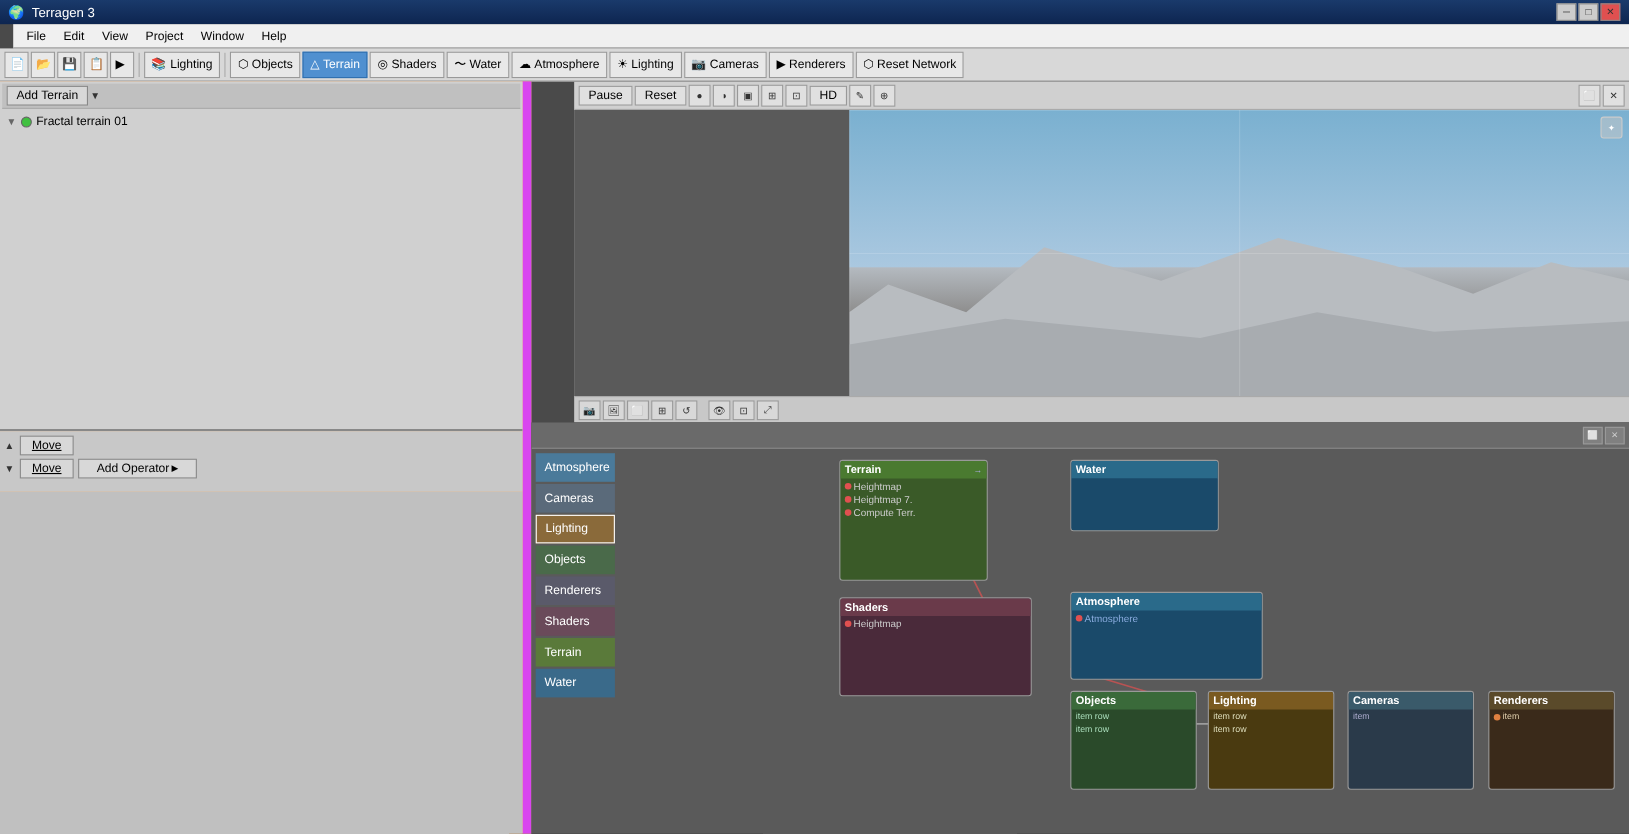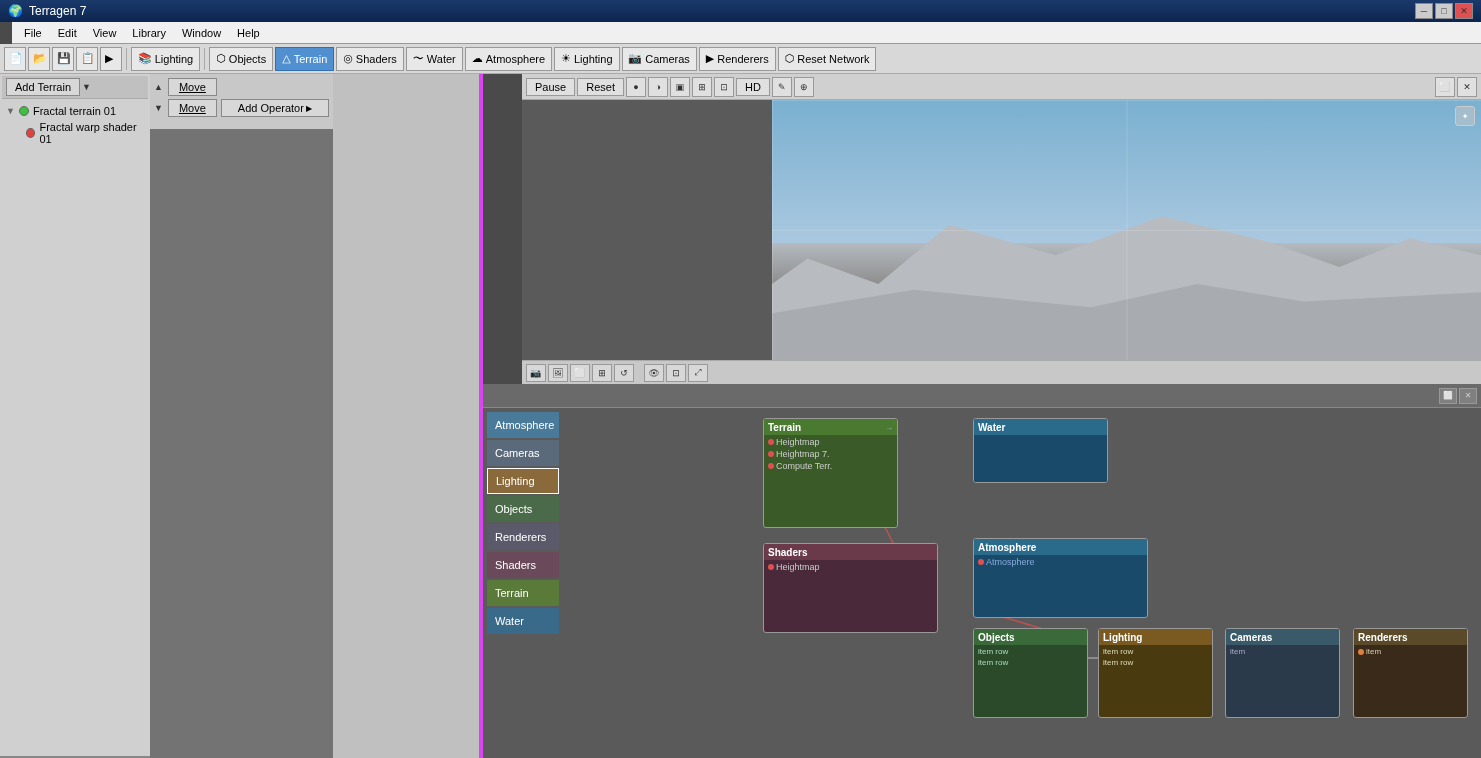--- a/index.html
+++ b/index.html
@@ -201,7 +201,7 @@
 <div id="title-bar">
   <div id="title-bar-left">
     <span style="font-size:12px;">🌍</span>
-    <span>Terragen 7</span>
+    <span>Terragen 3</span>
   </div>
   <div id="title-bar-controls">
     <div class="title-btn">─</div>

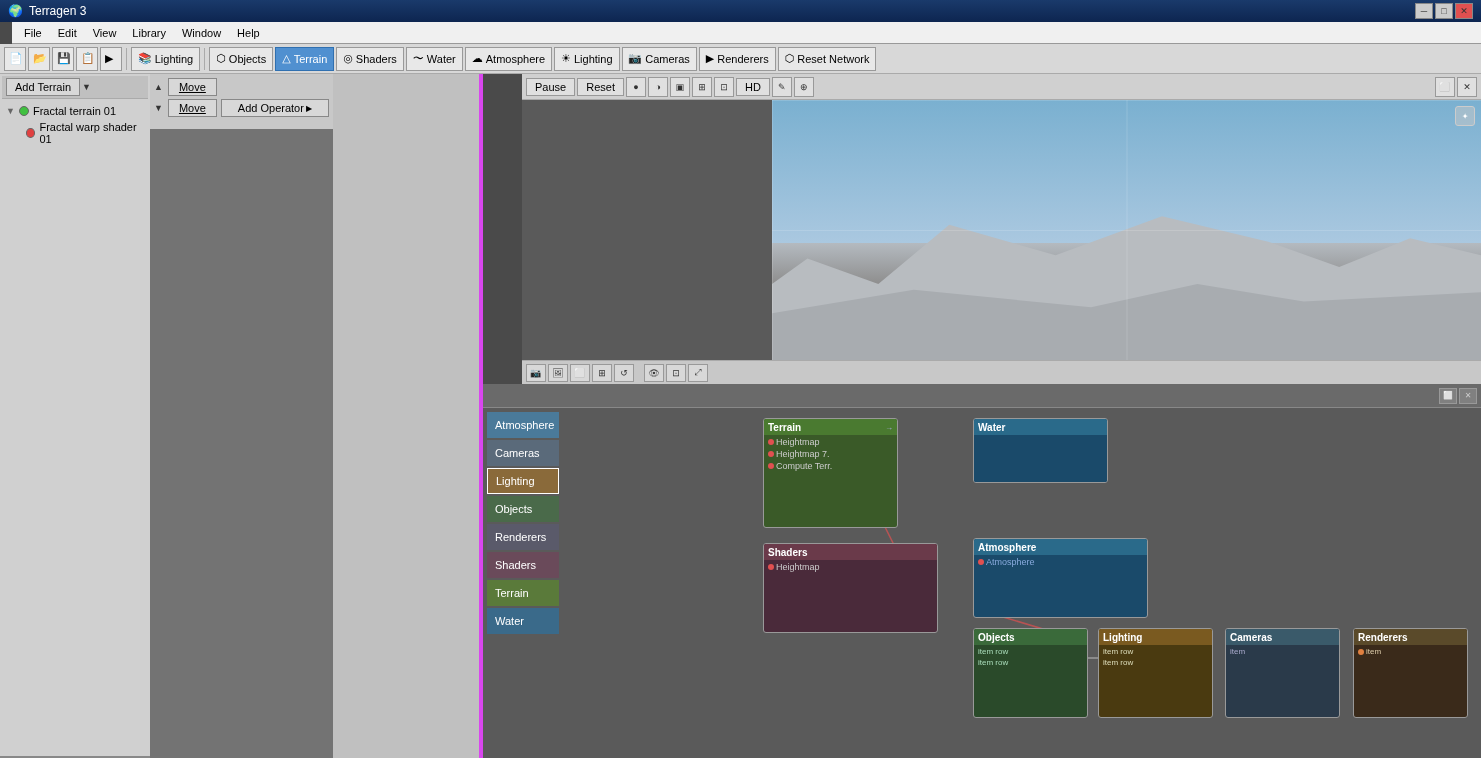--- a/index.html
+++ b/index.html
@@ -214,7 +214,7 @@
   <span class="menu-item">File</span>
   <span class="menu-item">Edit</span>
   <span class="menu-item">View</span>
-  <span class="menu-item">Library</span>
+  <span class="menu-item">Project</span>
   <span class="menu-item">Window</span>
   <span class="menu-item">Help</span>
 </div>

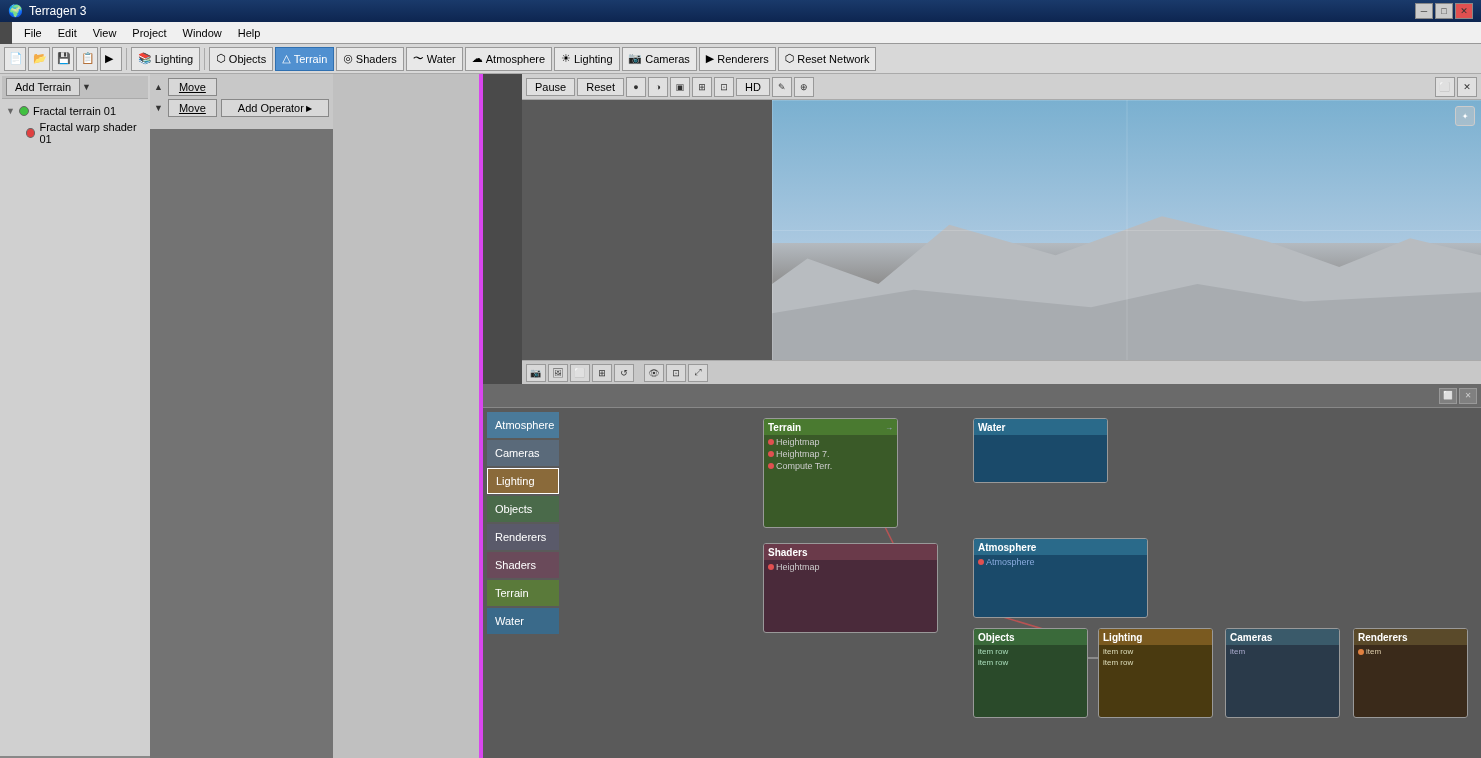--- a/index.html
+++ b/index.html
@@ -51,7 +51,7 @@
     
     #left-panel {
       width: 483px; min-width: 483px; height: 100%;
-      display: flex; flex-direction: row; background: #737373; border-right: 4px solid #d946ef;
+      display: flex; flex-direction: column; background: #fdba74; border-right: 8px solid #d946ef;
     }
 
     

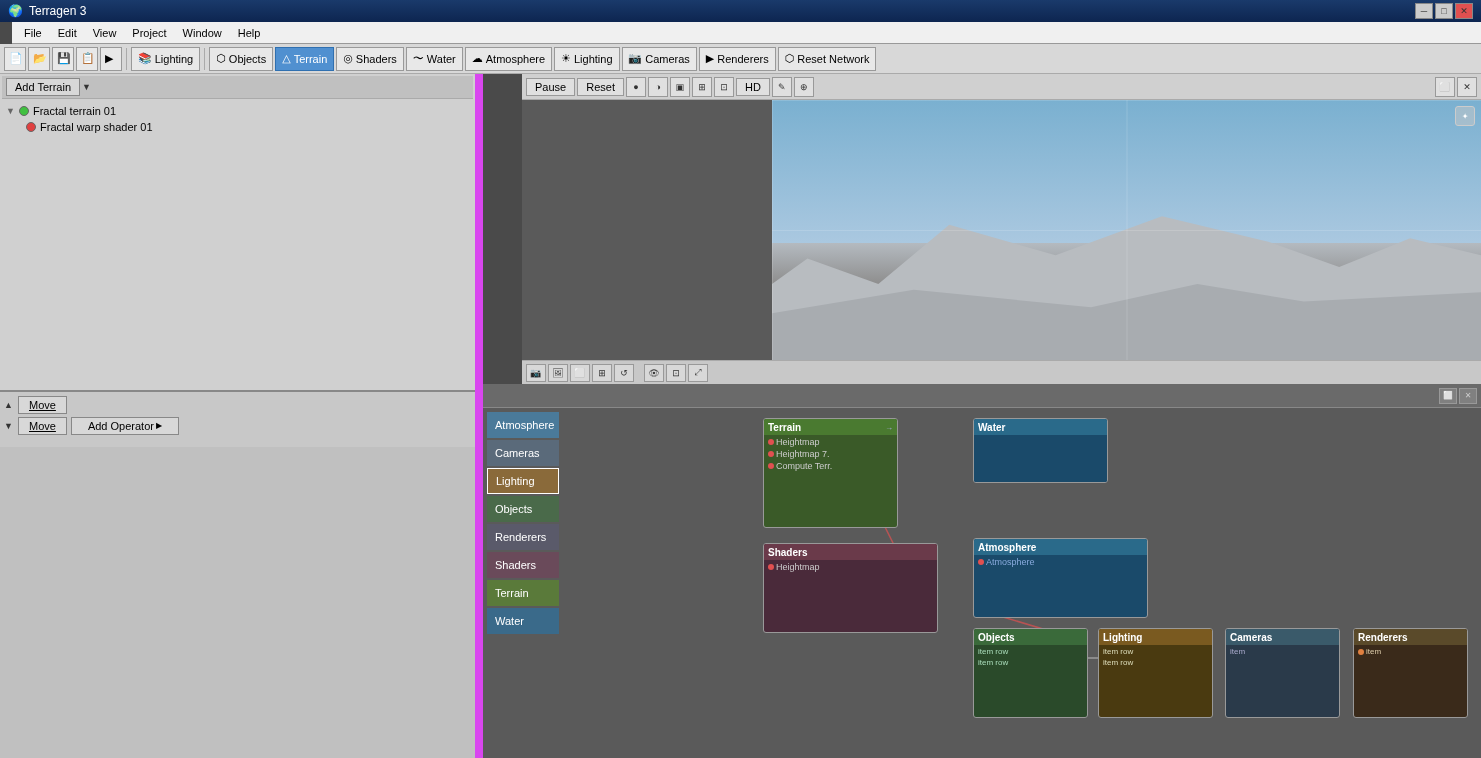--- a/index.html
+++ b/index.html
@@ -283,10 +283,6 @@
         <span class="terrain-dot dot-green"></span>
         <span>Fractal terrain 01</span>
       </div>
-      <div class="terrain-item terrain-sub">
-        <span class="terrain-dot dot-red"></span>
-        <span>Fractal warp shader 01</span>
-      </div>
     </div>
     <div id="operators-panel">
       <div class="operator-row">

